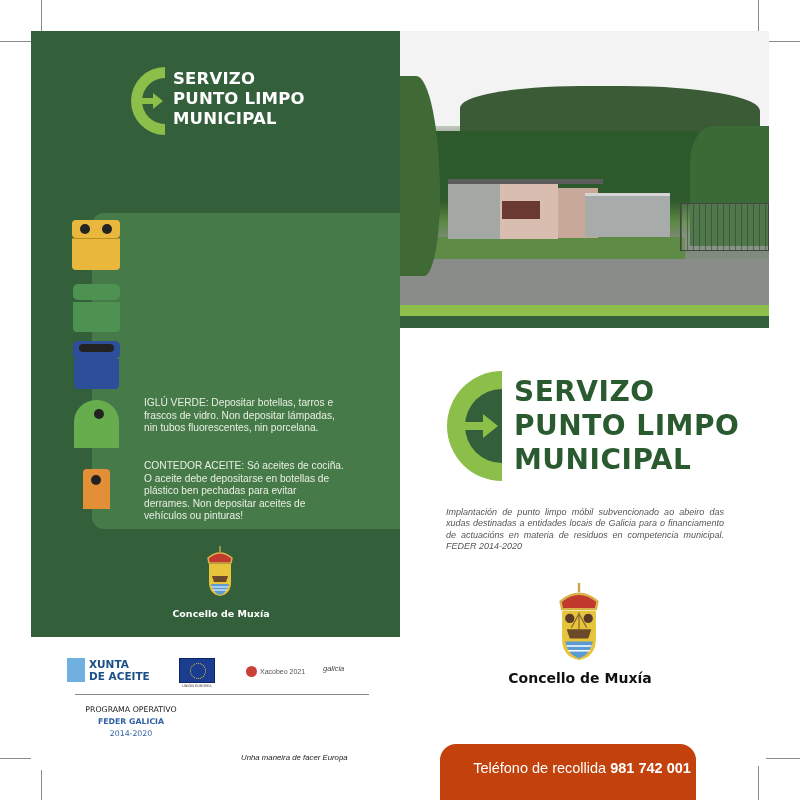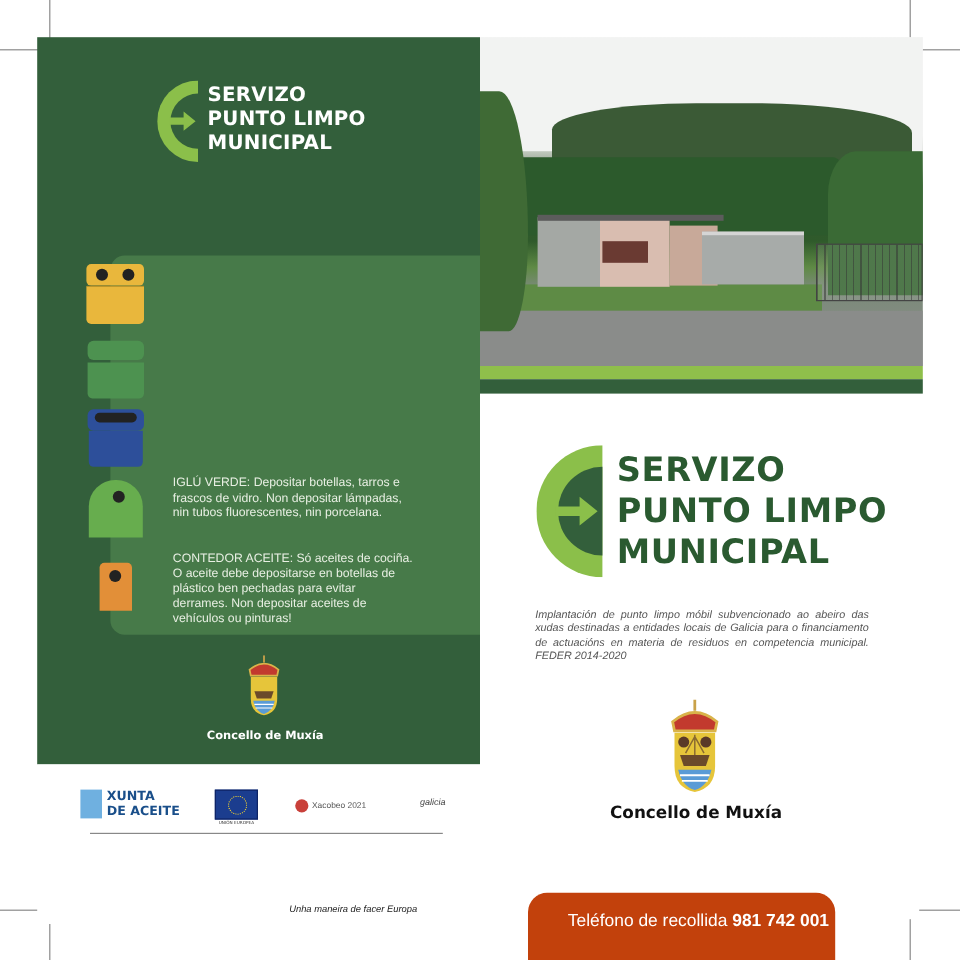--- a/index.html
+++ b/index.html
@@ -51,7 +51,7 @@
   .xacobeo { position: absolute; left: 215px; top: 27px; height: 14px; display: flex; align-items: center; gap: 3px; }
   .xacobeo-mark { width: 11px; height: 11px; border-radius: 50%; background: #c9403a; }
   .xacobeo-text { font-size: 7px; color: #555; font-family: "Liberation Sans", sans-serif; white-space: nowrap; }
-  .galicia-logo { position: absolute; left: 292px; top: 27px; font-size: 7.5px; color: #444; font-style: italic; font-family: "Liberation Sans", sans-serif; margin-left: 27px; }
+  .galicia-logo { position: absolute; left: 292px; top: 27px; font-size: 7.5px; color: #444; font-style: italic; font-family: "Liberation Sans", sans-serif; }
   .sponsor-rule { position: absolute; left: 44px; top: 57px; width: 294px; height: 1px; background: #888; }
   .programa { position: absolute; left: 30px; top: 67px; width: 140px; text-align: center; font-family: "DejaVu Sans", sans-serif; }
   .programa .l1 { font-size: 7.8px; color: #222; line-height: 12px; }

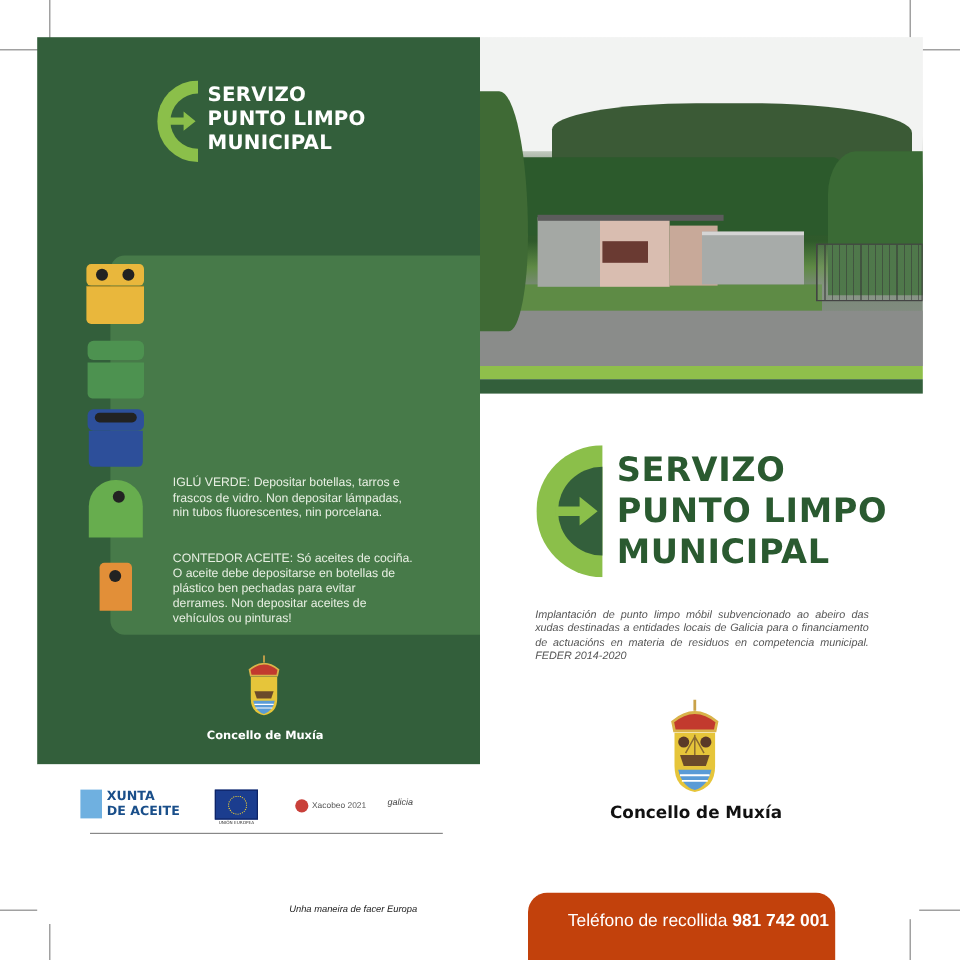--- a/index.html
+++ b/index.html
@@ -186,6 +186,11 @@
   </div>
   <div class="galicia-logo">galicia</div>
   <div class="sponsor-rule"></div>
+  <div class="programa">
+    <div class="l1">PROGRAMA OPERATIVO</div>
+    <div class="l2">FEDER GALICIA</div>
+    <div class="l3">2014-2020</div>
+  </div>
   <div class="motto">Unha maneira de facer Europa</div>
 </div>
 

